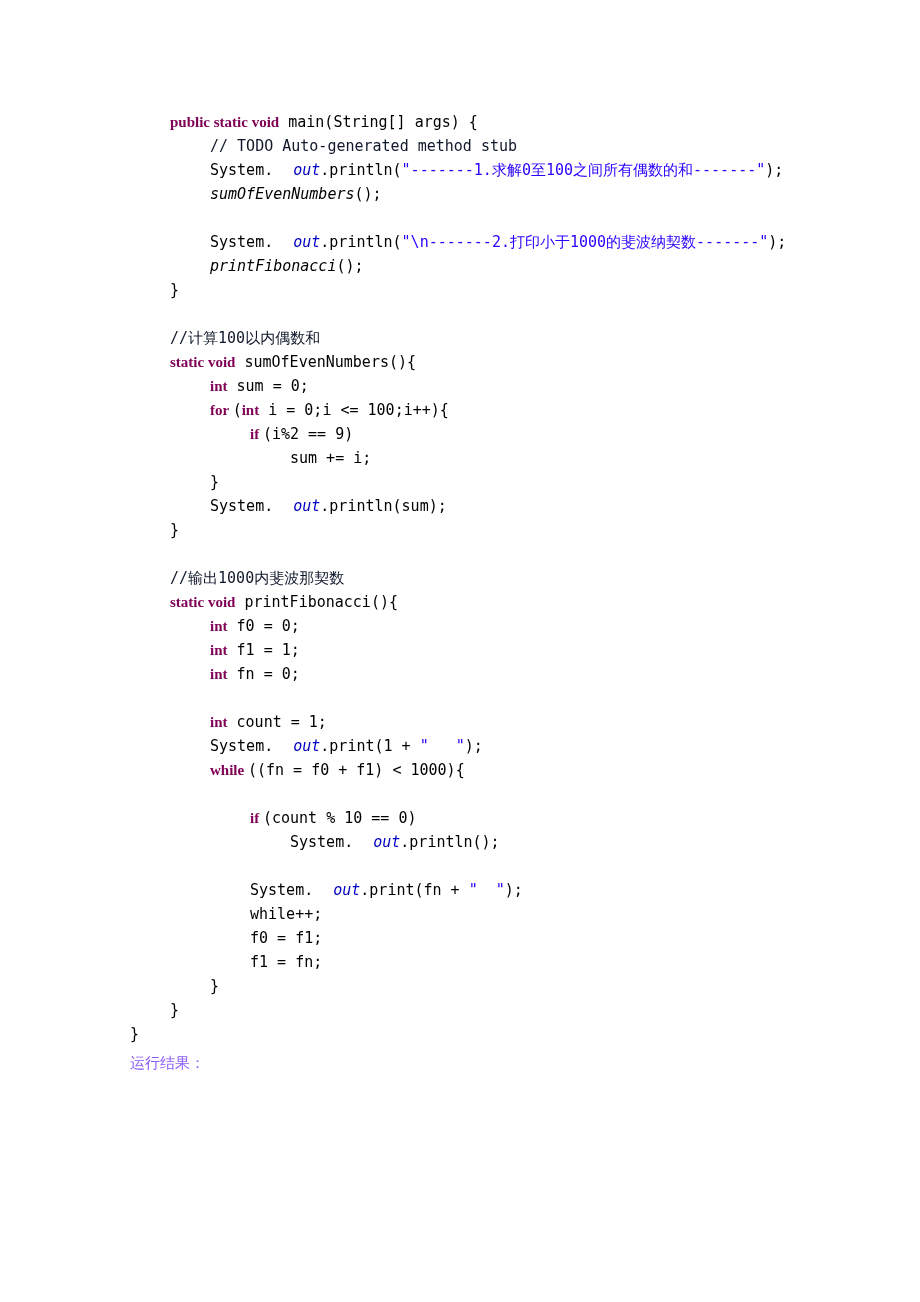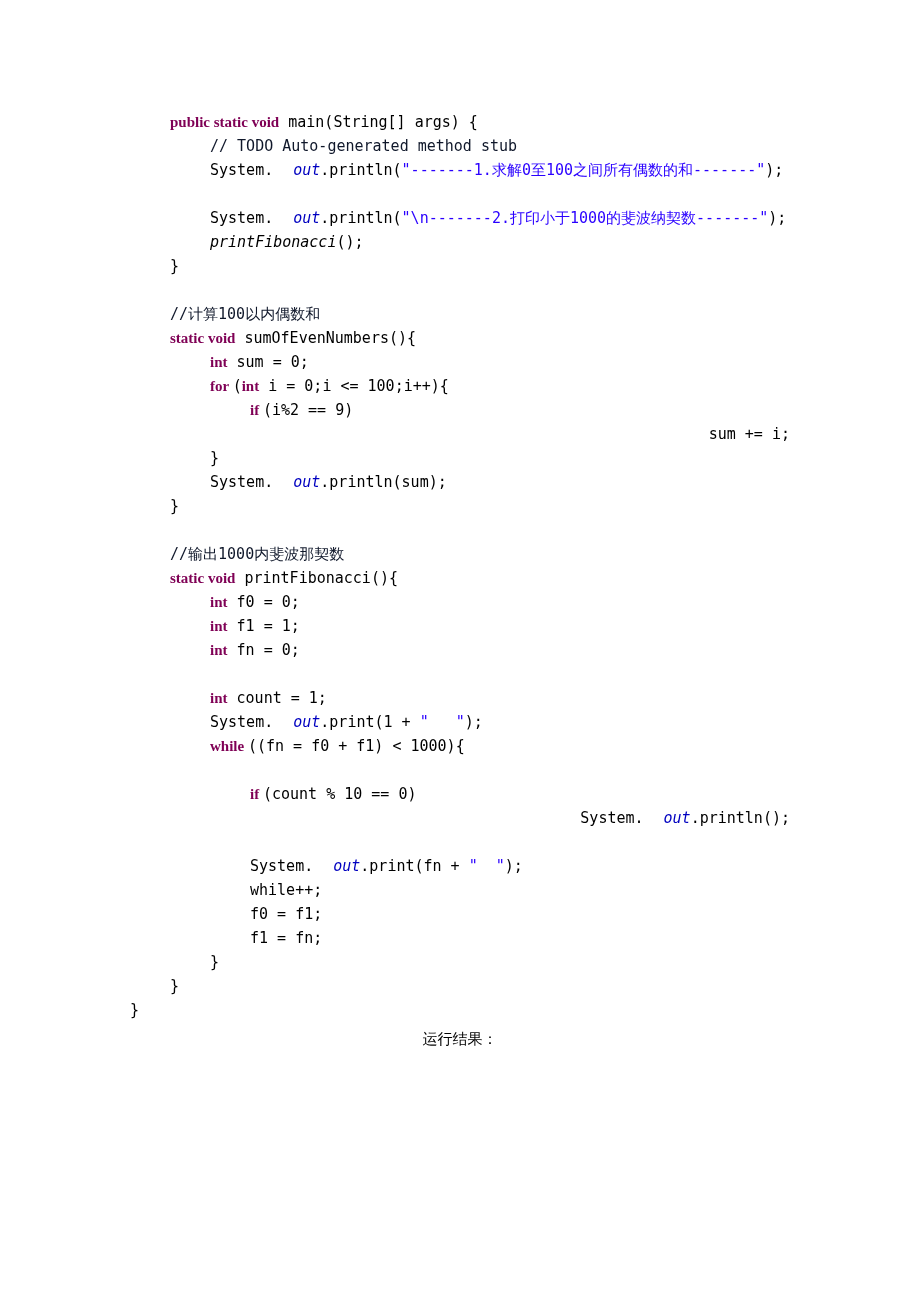--- a/index.html
+++ b/index.html
@@ -47,6 +47,7 @@
 
   <div class="code-line indent2"><span class="plain">System.</span><span class="static-field">out</span><span class="plain">.println(</span><span class="string">"-------1.求解0至100之间所有偶数的和-------"</span><span class="plain">);</span></div>
 
+  <div class="code-line indent2"><span class="static-call">sumOfEvenNumbers</span><span class="plain">();</span></div>
 
   <div class="code-line indent2">&nbsp;</div>
 

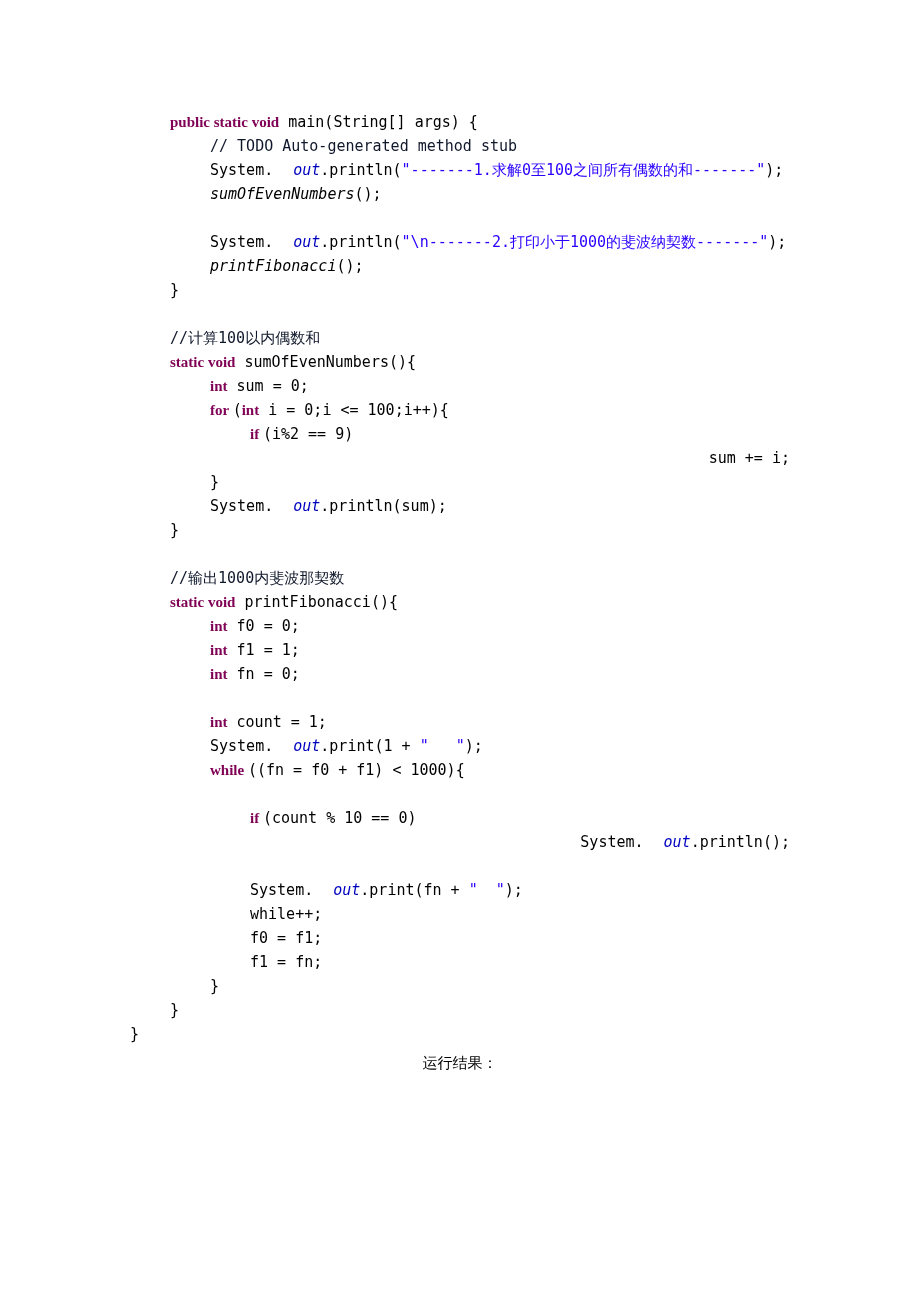--- a/index.html
+++ b/index.html
@@ -28,7 +28,7 @@
     .indent1 { padding-left: 40px; }
     .indent2 { padding-left: 80px; }
     .indent3 { padding-left: 120px; }
-    .indent4 { padding-left: 160px; text-align: right; }
+    .indent4 { padding-left: 160px; }
     .footer-text {
       margin-top: 5px;
       font-family: "SimSun", "宋体", serif;

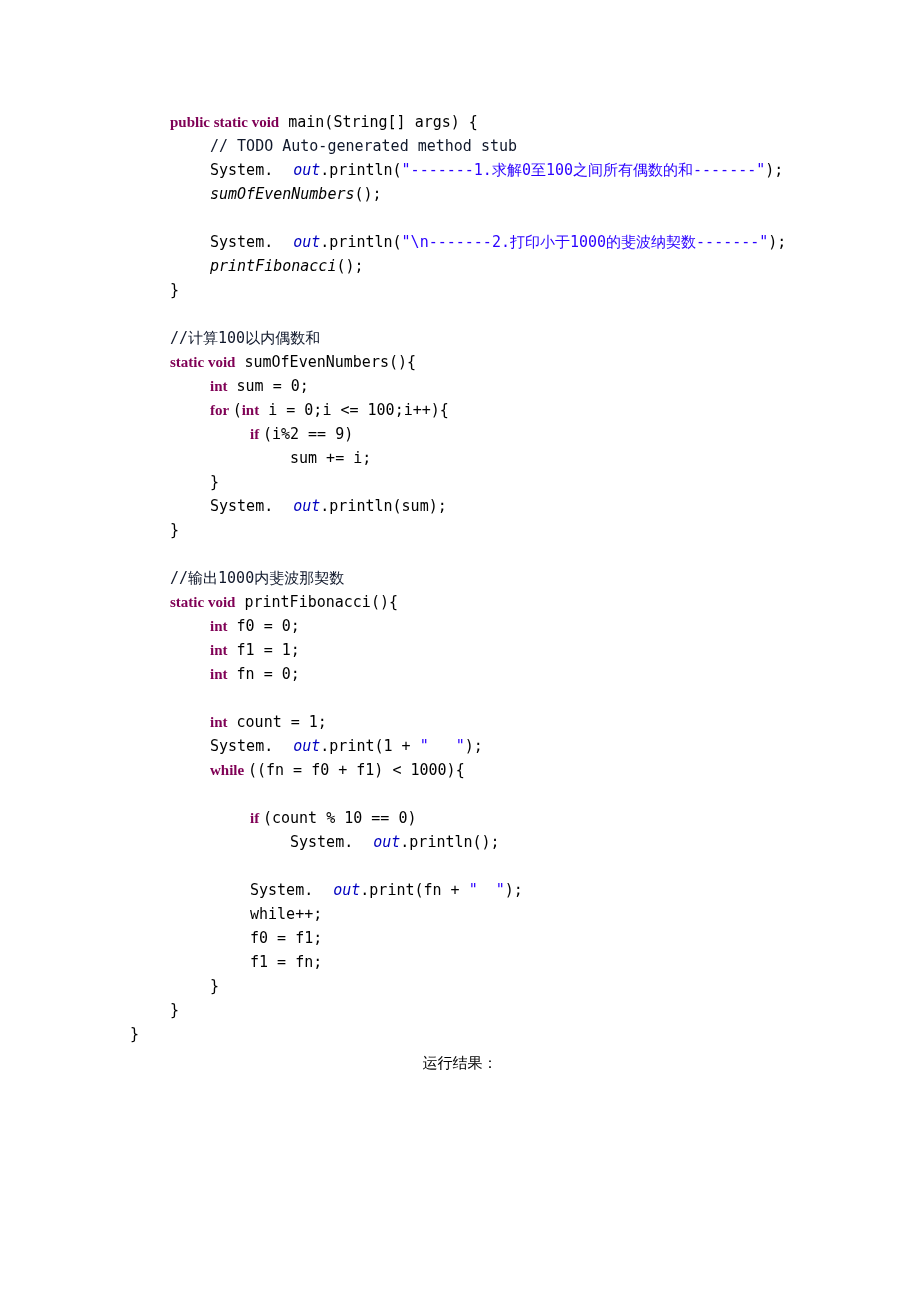--- a/index.html
+++ b/index.html
@@ -32,8 +32,7 @@
     .footer-text {
       margin-top: 5px;
       font-family: "SimSun", "宋体", serif;
-      color: #000000;
-      text-align: center;
+      color: #8b5cf6;
     }
   </style>
 </head>

